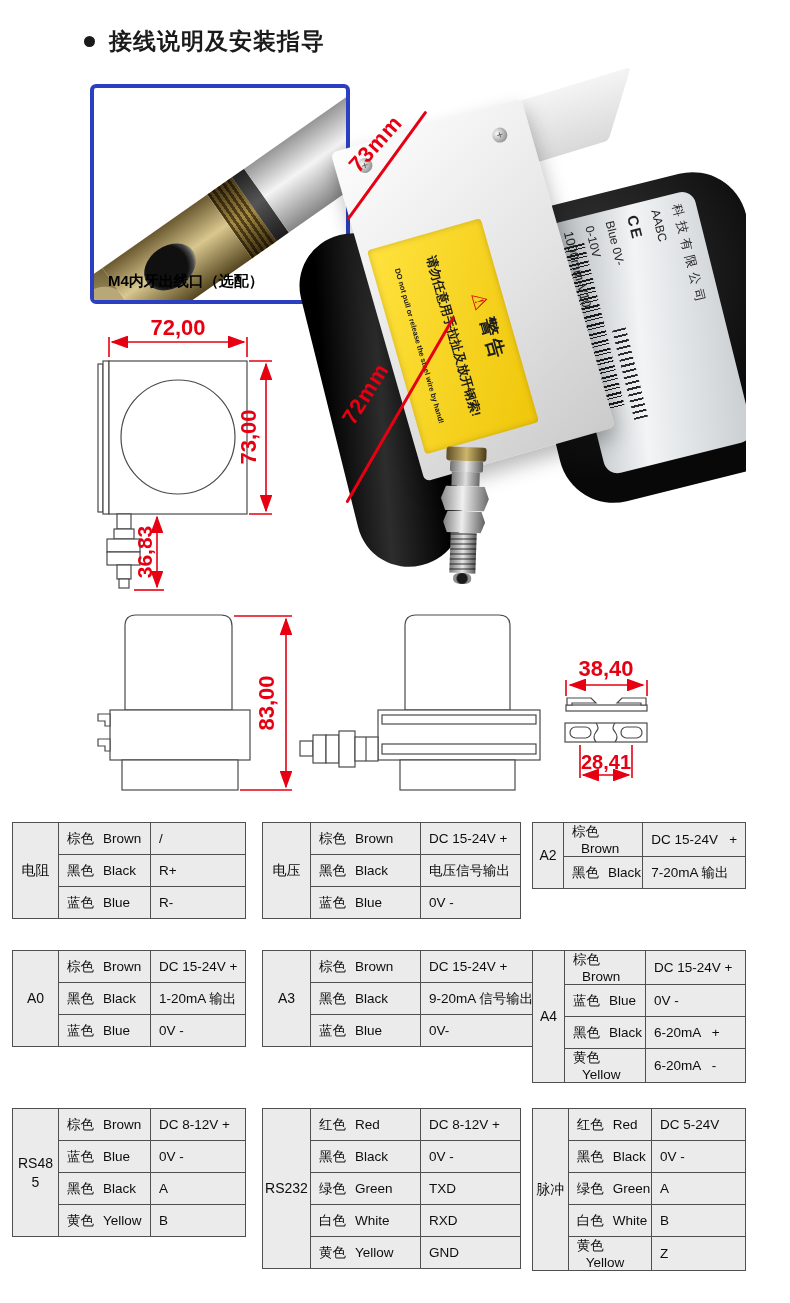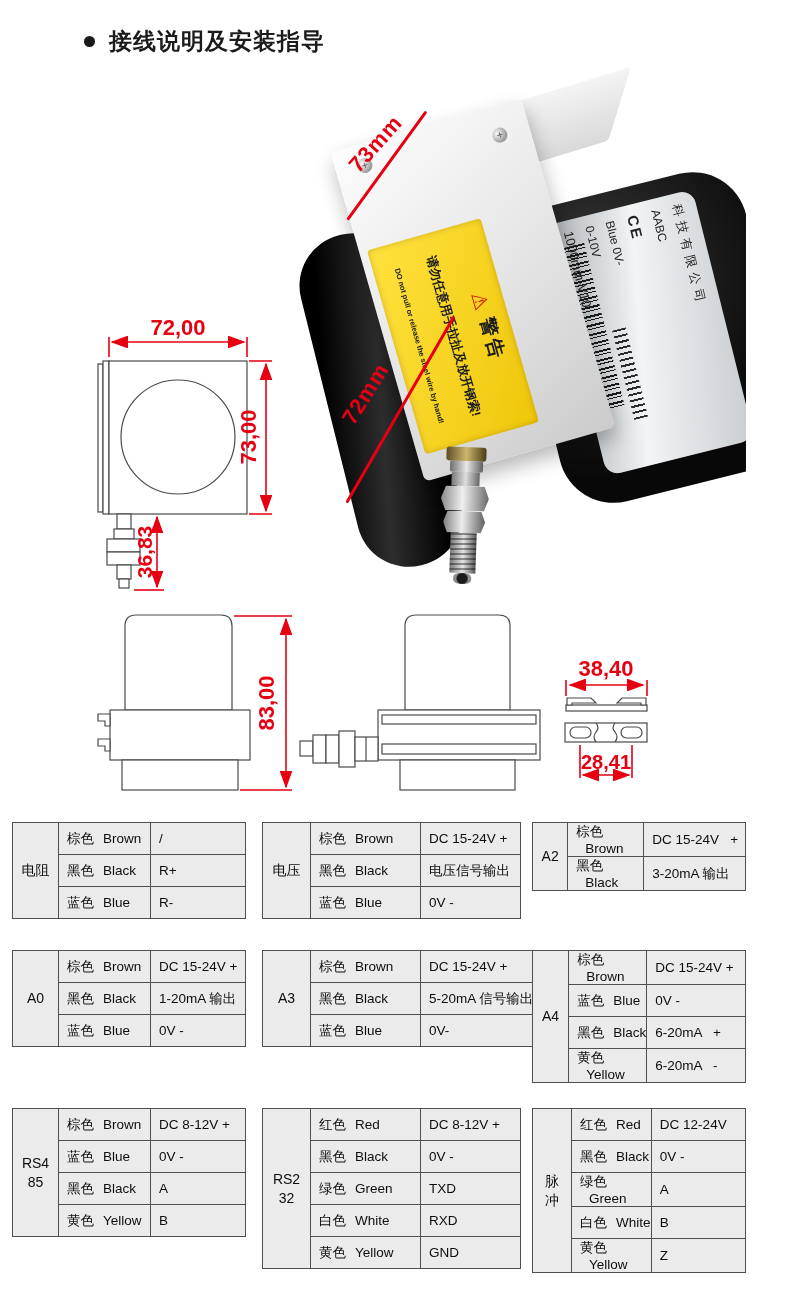--- a/index.html
+++ b/index.html
@@ -91,6 +91,18 @@
     <span class="title-text">接线说明及安装指导</span>
   </div>
 
+  <div class="inset">
+    <div class="cyl">
+      <div class="cyl-tip"></div>
+      <div class="cyl-brass">
+        <div class="hole"></div>
+      </div>
+      <div class="cyl-knurl"></div>
+      <div class="cyl-ring"></div>
+      <div class="cyl-shaft"></div>
+    </div>
+    <div class="inset-caption">M4内牙出线口（选配）</div>
+  </div>
 
   <div class="photo">
     <div class="drum-left"></div>

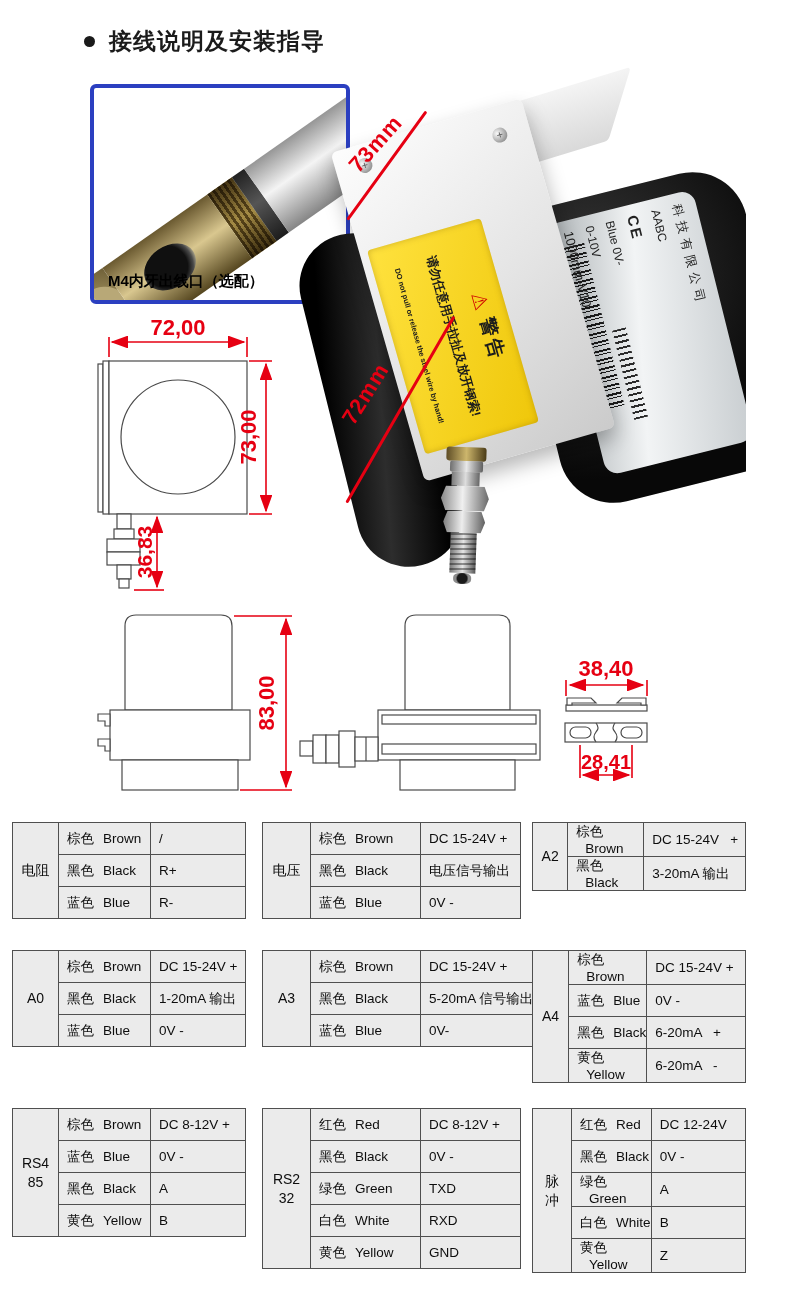--- a/index.html
+++ b/index.html
@@ -77,7 +77,7 @@
   .wt{position:absolute;border-collapse:collapse;table-layout:fixed;}
   .wt td{border:1.2px solid #4f4f4f;background:#ebebeb;height:31px;font-size:13.5px;color:#0d0d0d;
          padding:0 0 0 8px;vertical-align:middle;}
-  .wt td.hd{text-align:center;padding:0 8px;word-break:break-all;line-height:1.35;font-size:14px;}
+  .wt td.hd{text-align:center;padding:0 2px;word-break:break-all;line-height:1.35;font-size:14px;}
   .wt td.vc{white-space:pre;}
   .wt .en{margin-left:9px;}
 </style>

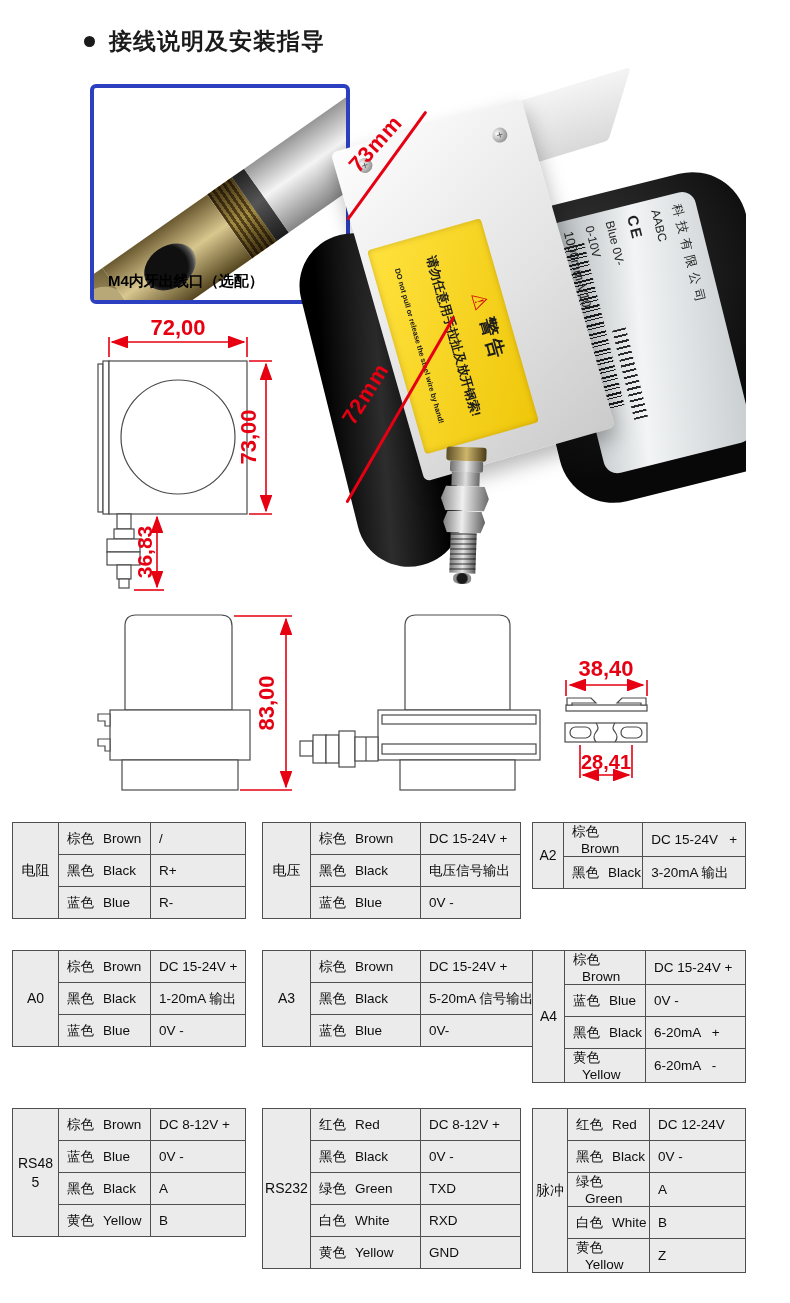--- a/index.html
+++ b/index.html
@@ -275,7 +275,7 @@
           </tr>
           <tr>
             <td class="cc"><span>黑色</span><span class="en">Black</span></td>
-            <td class="vc">3-20mA 输出</td>
+            <td class="vc">7-20mA 输出</td>
           </tr>
         </tbody>
       </table>

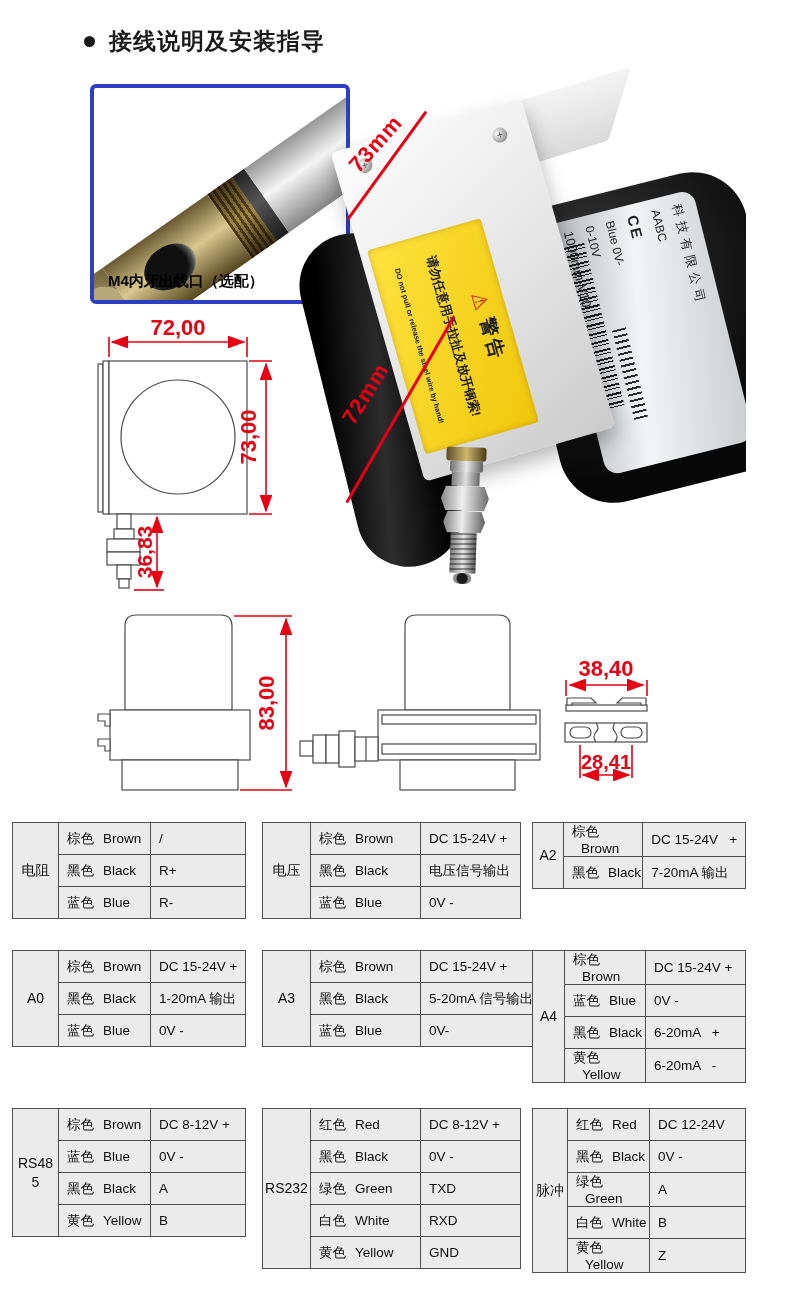--- a/index.html
+++ b/index.html
@@ -315,7 +315,7 @@
           </tr>
           <tr>
             <td class="cc"><span>黑色</span><span class="en">Black</span></td>
-            <td class="vc">5-20mA 信号输出</td>
+            <td class="vc">9-20mA 信号输出</td>
           </tr>
           <tr>
             <td class="cc"><span>蓝色</span><span class="en">Blue</span></td>

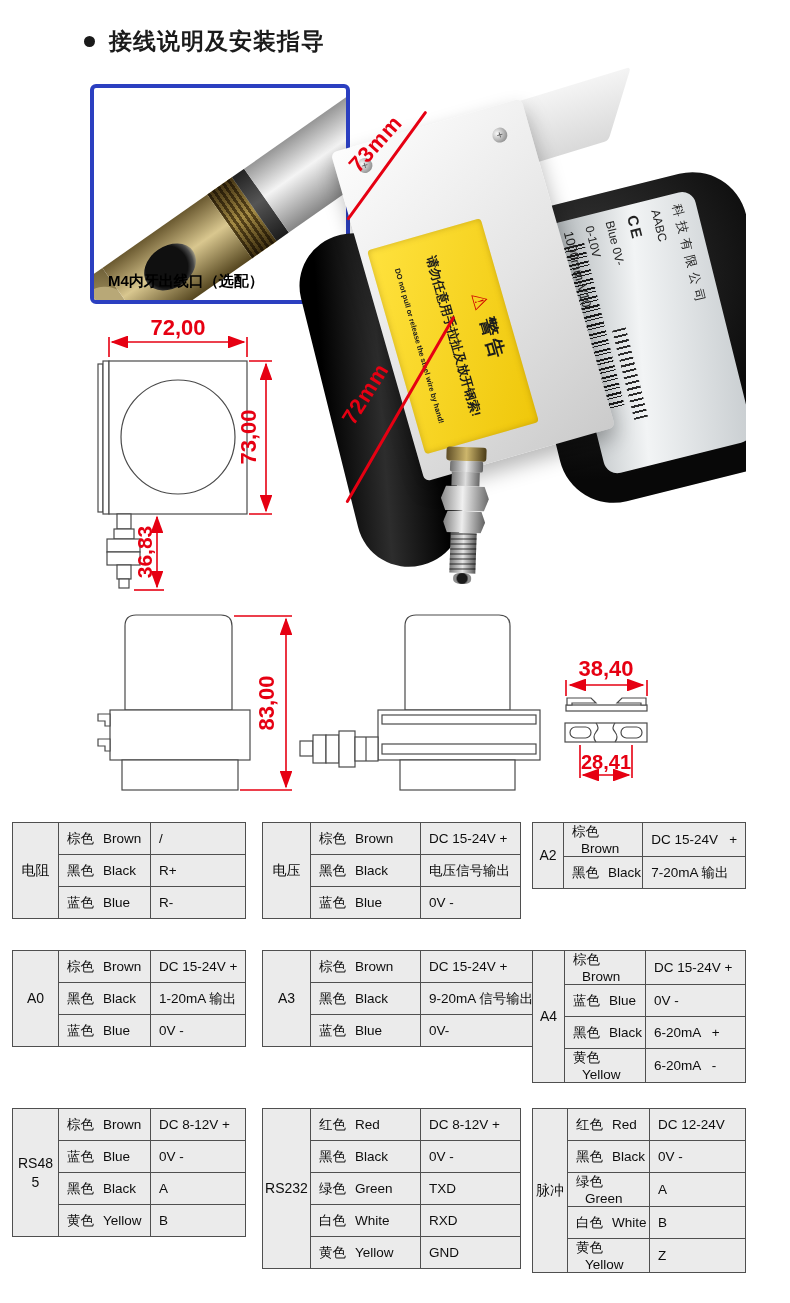--- a/index.html
+++ b/index.html
@@ -415,7 +415,7 @@
           <tr>
             <td class="hd" rowspan="5">脉冲</td>
             <td class="cc"><span>红色</span><span class="en">Red</span></td>
-            <td class="vc">DC 12-24V</td>
+            <td class="vc">DC 5-24V</td>
           </tr>
           <tr>
             <td class="cc"><span>黑色</span><span class="en">Black</span></td>

